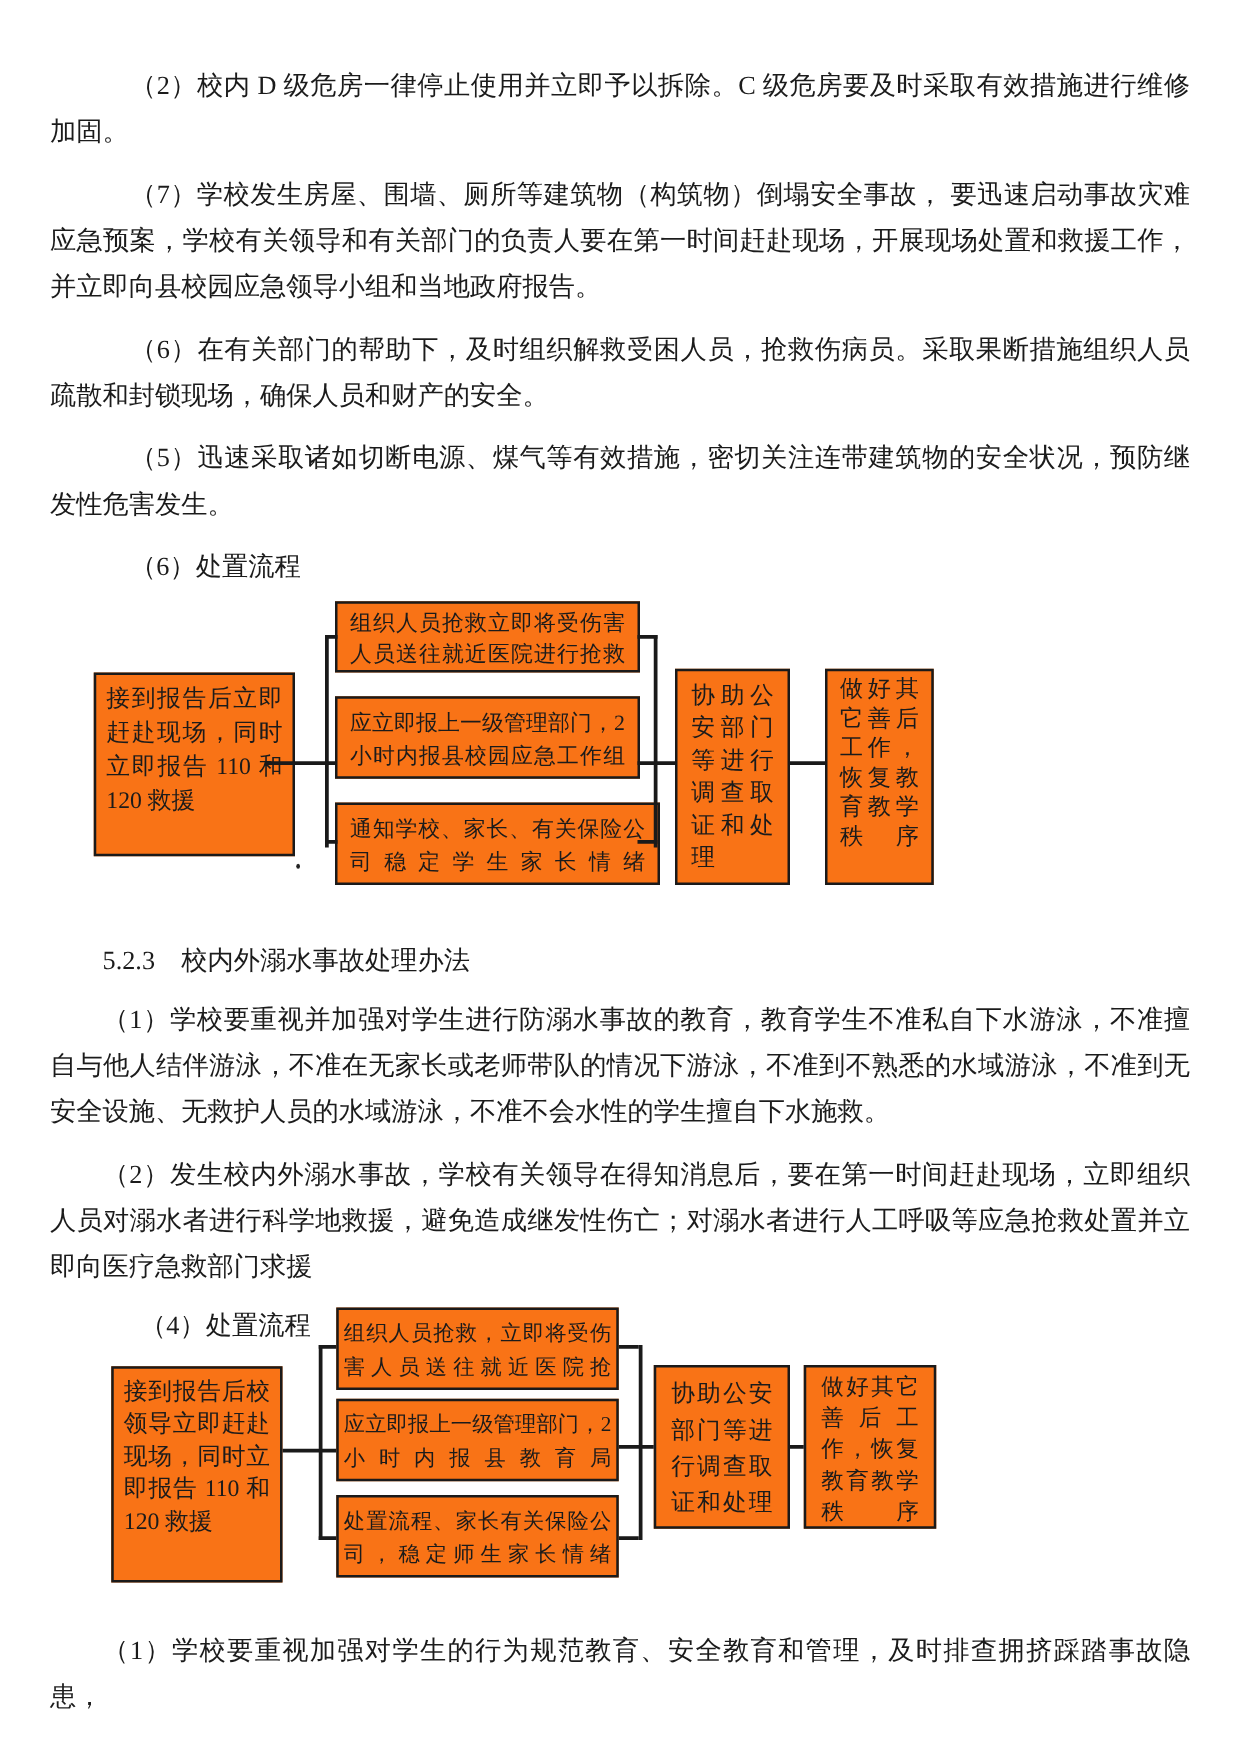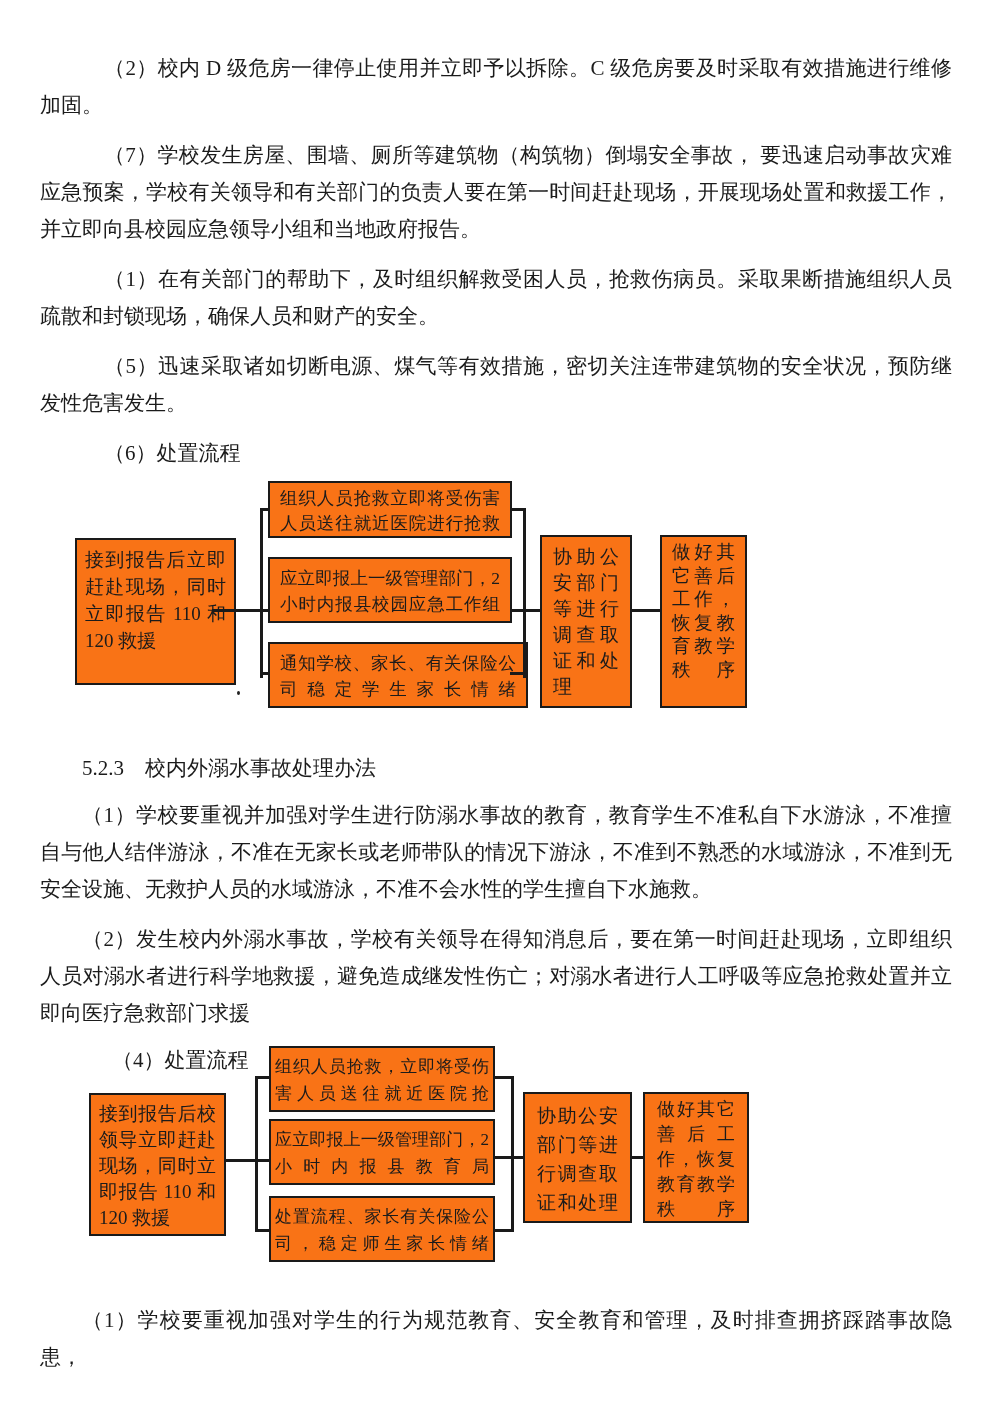--- a/index.html
+++ b/index.html
@@ -64,7 +64,7 @@
 
     <p class="para indent-lg">（2）校内 D 级危房一律停止使用并立即予以拆除。C 级危房要及时采取有效措施进行维修加固。</p>
     <p class="para indent-lg">（7）学校发生房屋、围墙、厕所等建筑物（构筑物）倒塌安全事故， 要迅速启动事故灾难应急预案，学校有关领导和有关部门的负责人要在第一时间赶赴现场，开展现场处置和救援工作，并立即向县校园应急领导小组和当地政府报告。</p>
-    <p class="para indent-lg">（1）在有关部门的帮助下，及时组织解救受困人员，抢救伤病员。采取果断措施组织人员疏散和封锁现场，确保人员和财产的安全。</p>
+    <p class="para indent-lg">（6）在有关部门的帮助下，及时组织解救受困人员，抢救伤病员。采取果断措施组织人员疏散和封锁现场，确保人员和财产的安全。</p>
     <p class="para indent-lg">（5）迅速采取诸如切断电源、煤气等有效措施，密切关注连带建筑物的安全状况，预防继发性危害发生。</p>
     <p class="para indent-lg" style="margin-bottom:4px;">（6）处置流程</p>
 

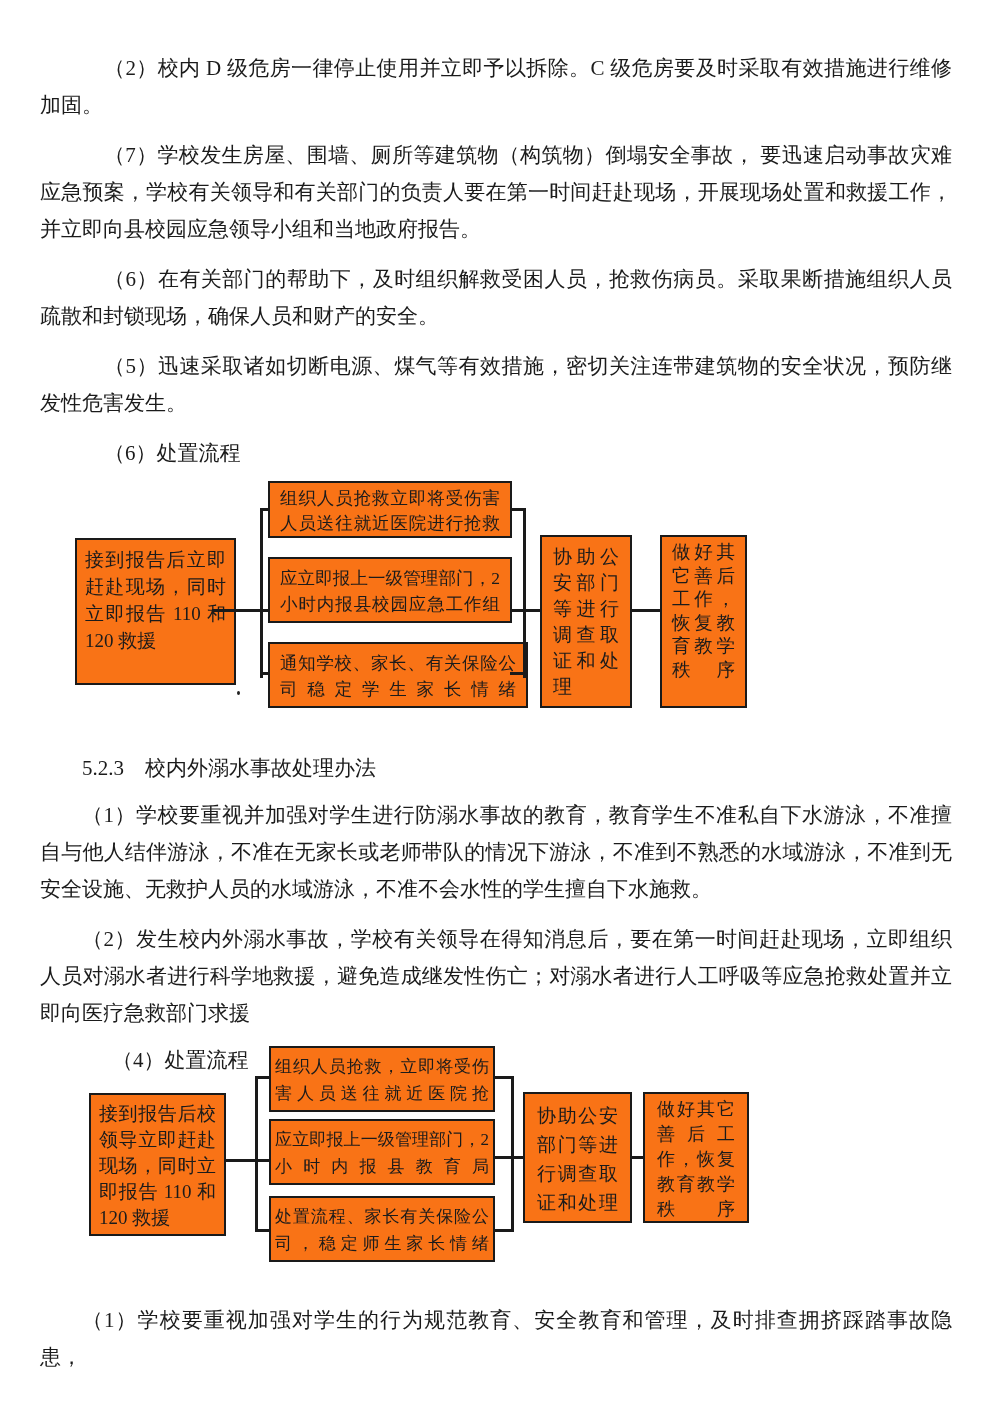--- a/index.html
+++ b/index.html
@@ -97,7 +97,7 @@
     <div class="chart chart2">
       <div class="fc-label" style="left:72px; top:4px;">（4）处置流程</div>
 
-      <div class="fc-box box-start box-start2" style="left:49px; top:55px; width:137px; height:143px;">接到报告后校领导立即赶赴现场，同时立即报告 110 和 120 救援</div>
+      <div class="fc-box box-start box-start2" style="left:49px; top:55px; width:137px; height:173px;">接到报告后校领导立即赶赴现场，同时立即报告 110 和 120 救援</div>
 
       <div class="fc-box box-mid box-mid2" style="left:229px; top:8px; width:226px; height:66px;">组织人员抢救，立即将受伤害人员送往就近医院抢</div>
       <div class="fc-box box-mid box-mid2" style="left:229px; top:81px; width:226px; height:66px;">应立即报上一级管理部门，2 小时内报县教育局</div>

